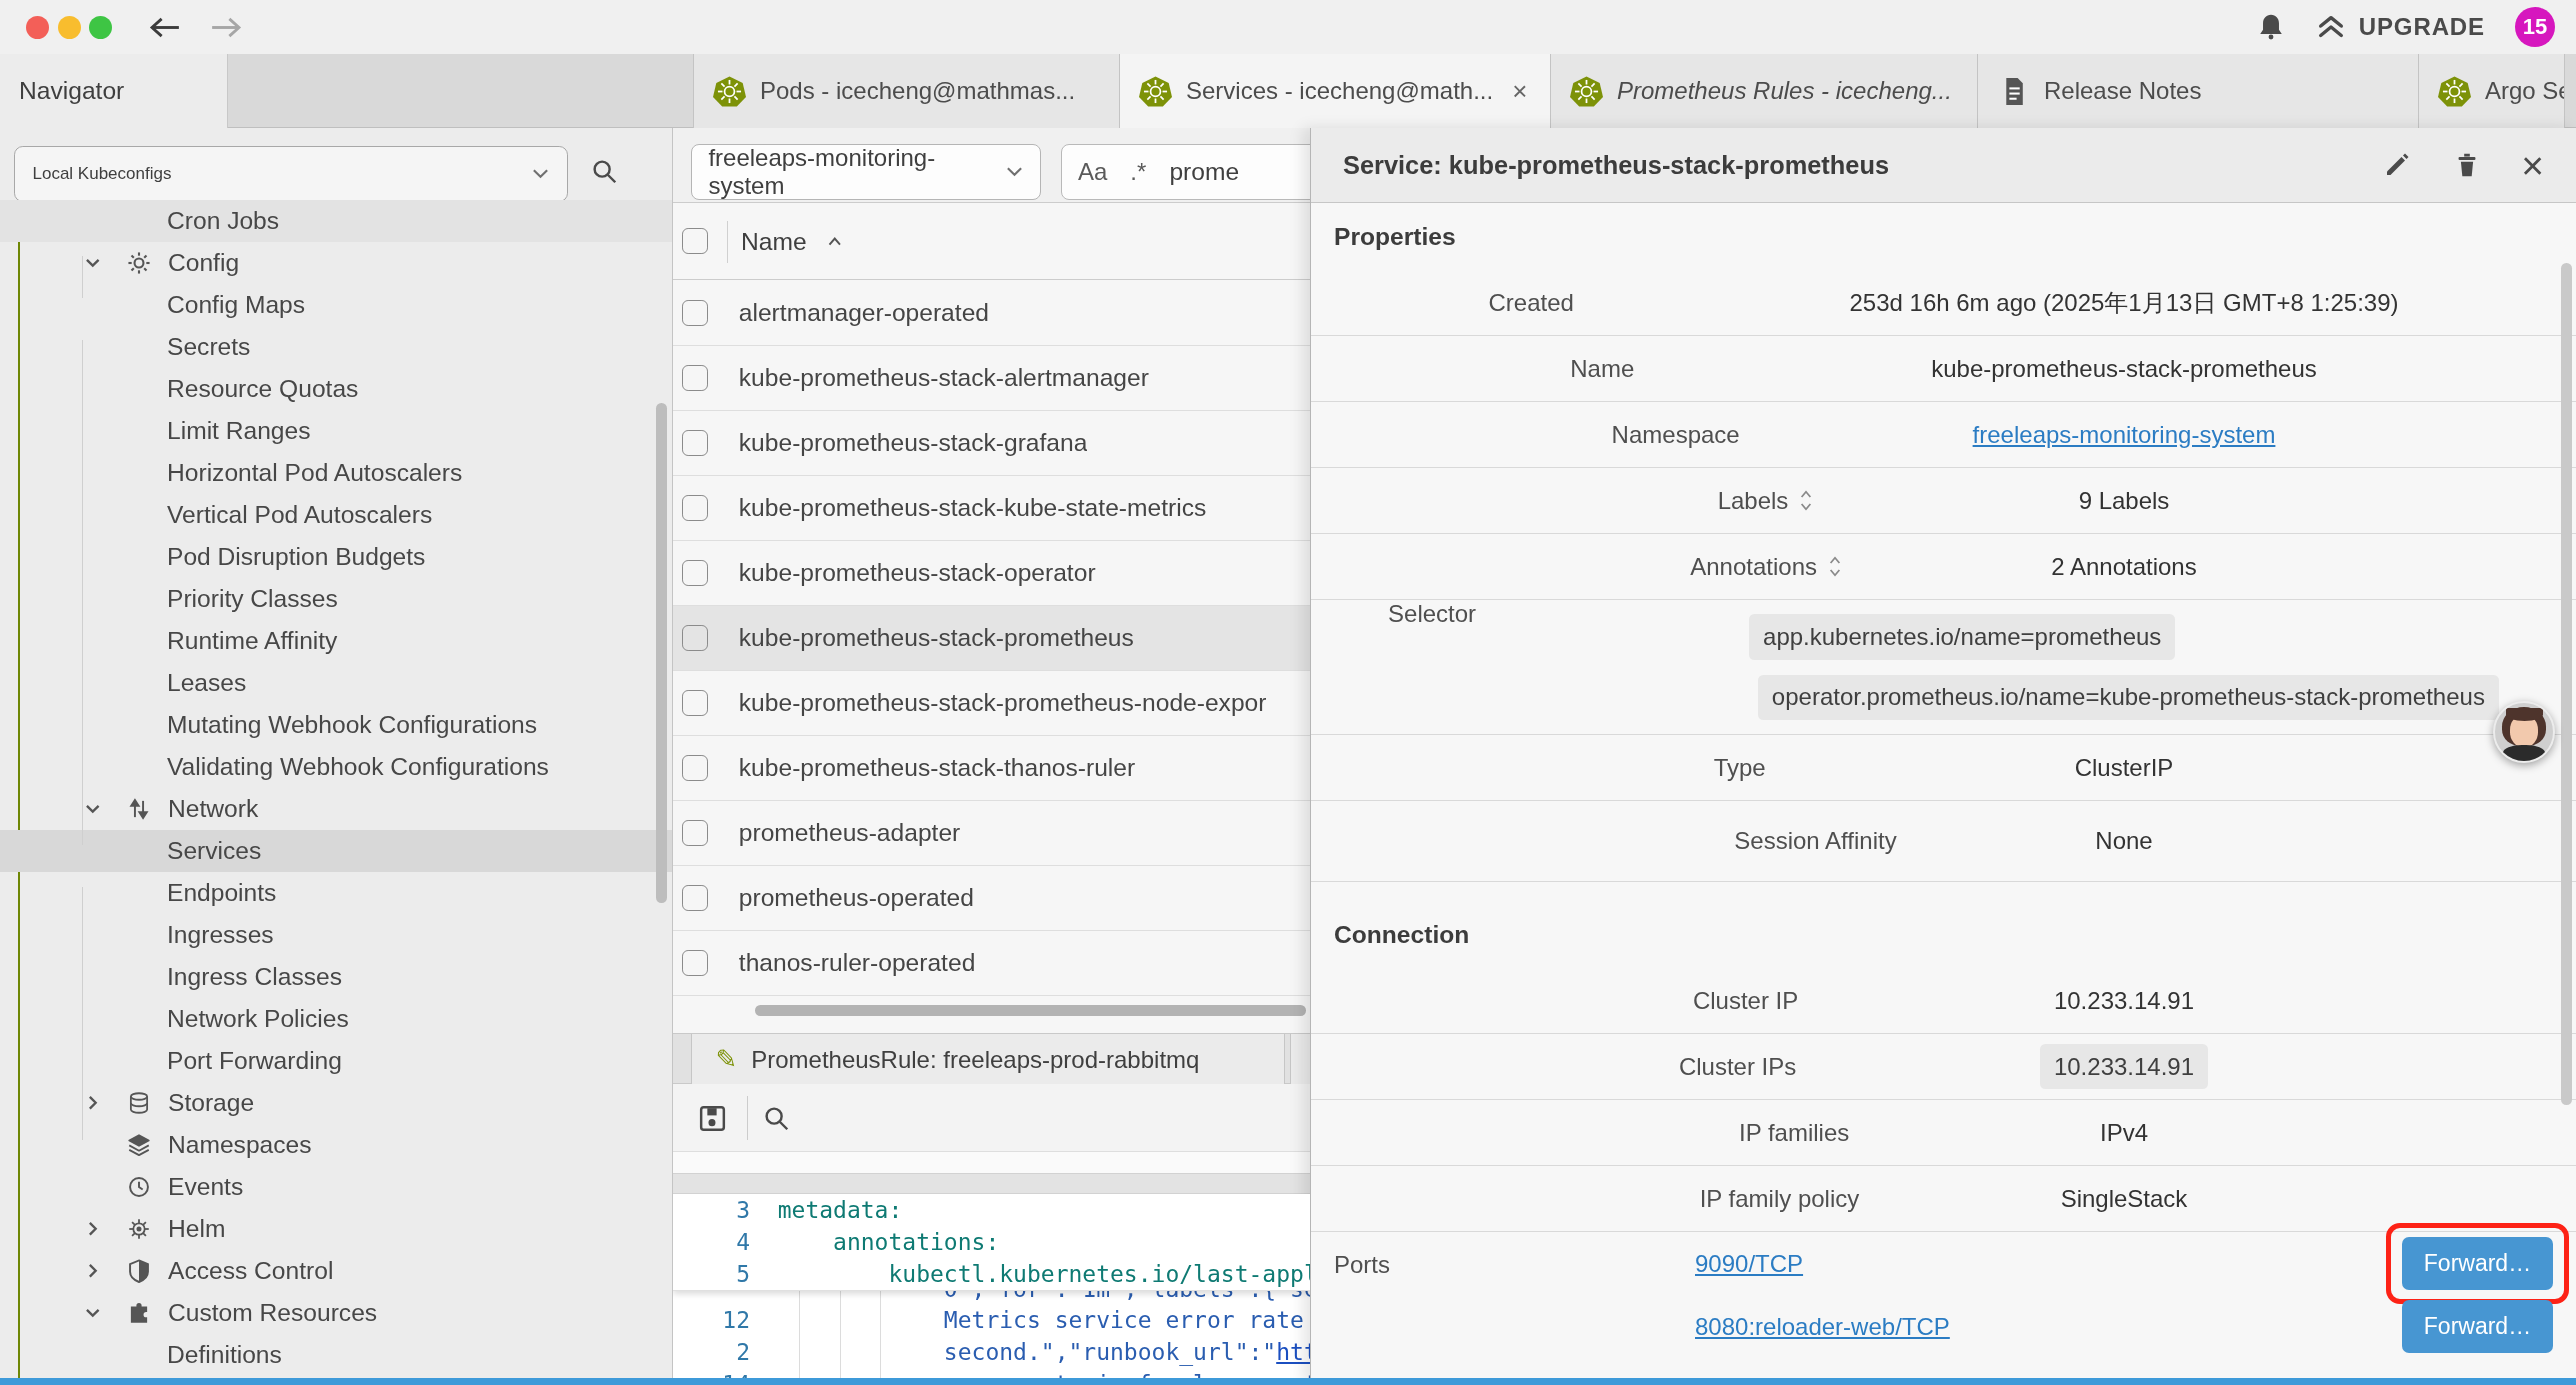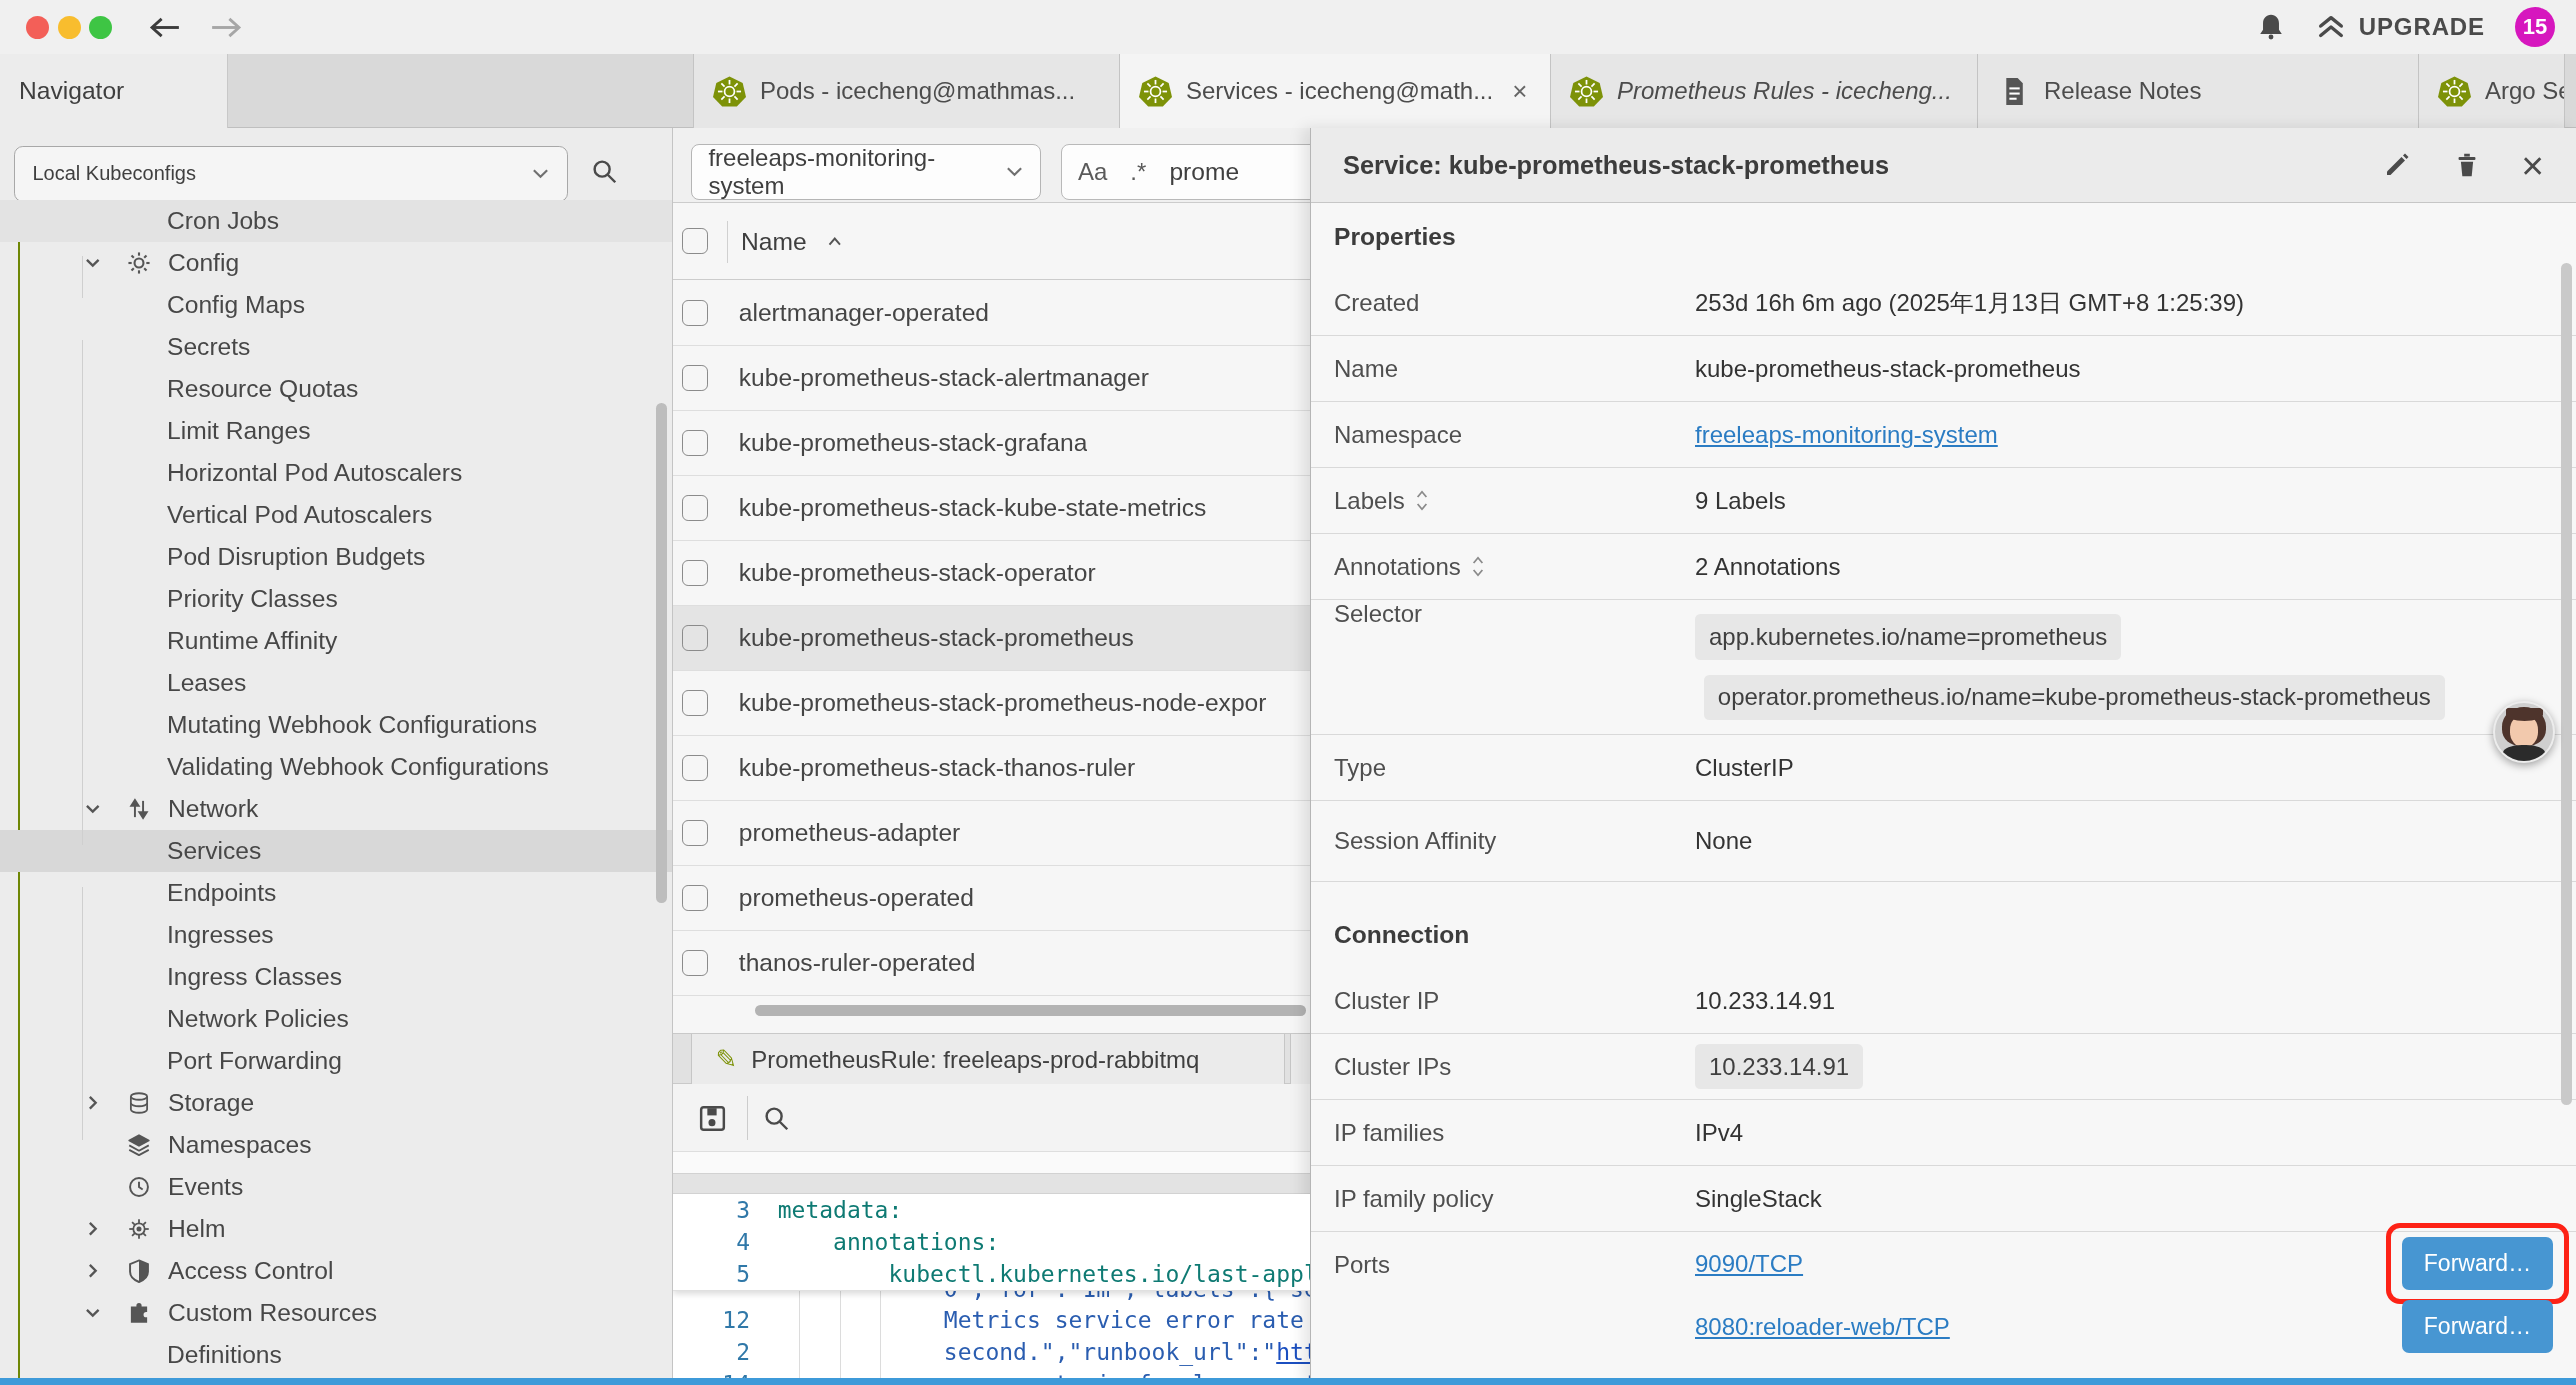--- a/index.html
+++ b/index.html
@@ -35,7 +35,7 @@
   
   #sidebar{left:0;top:128px;width:673px;height:1257px;background:#ececec;border-right:0.9px solid #c4c4c4;box-sizing:border-box;overflow:hidden;}
   #kubeselect{left:14px;top:17.5px;width:554px;height:56px;background:#f5f5f5;border:1.8px solid #a8a8a8;border-radius:8.8px;
-      display:flex;align-items:center;padding:0 17.5px;box-sizing:border-box;font-size:20px;color:#3f3f3f;cursor:pointer;}
+      display:flex;align-items:center;padding:0 17.5px;box-sizing:border-box;font-size:17px;color:#3f3f3f;cursor:pointer;}
   #kubeselect .grow{flex:1;}
   #sb-search{left:589px;top:28px;cursor:pointer;}
   #tree{left:0;top:72px;width:673px;position:absolute;}

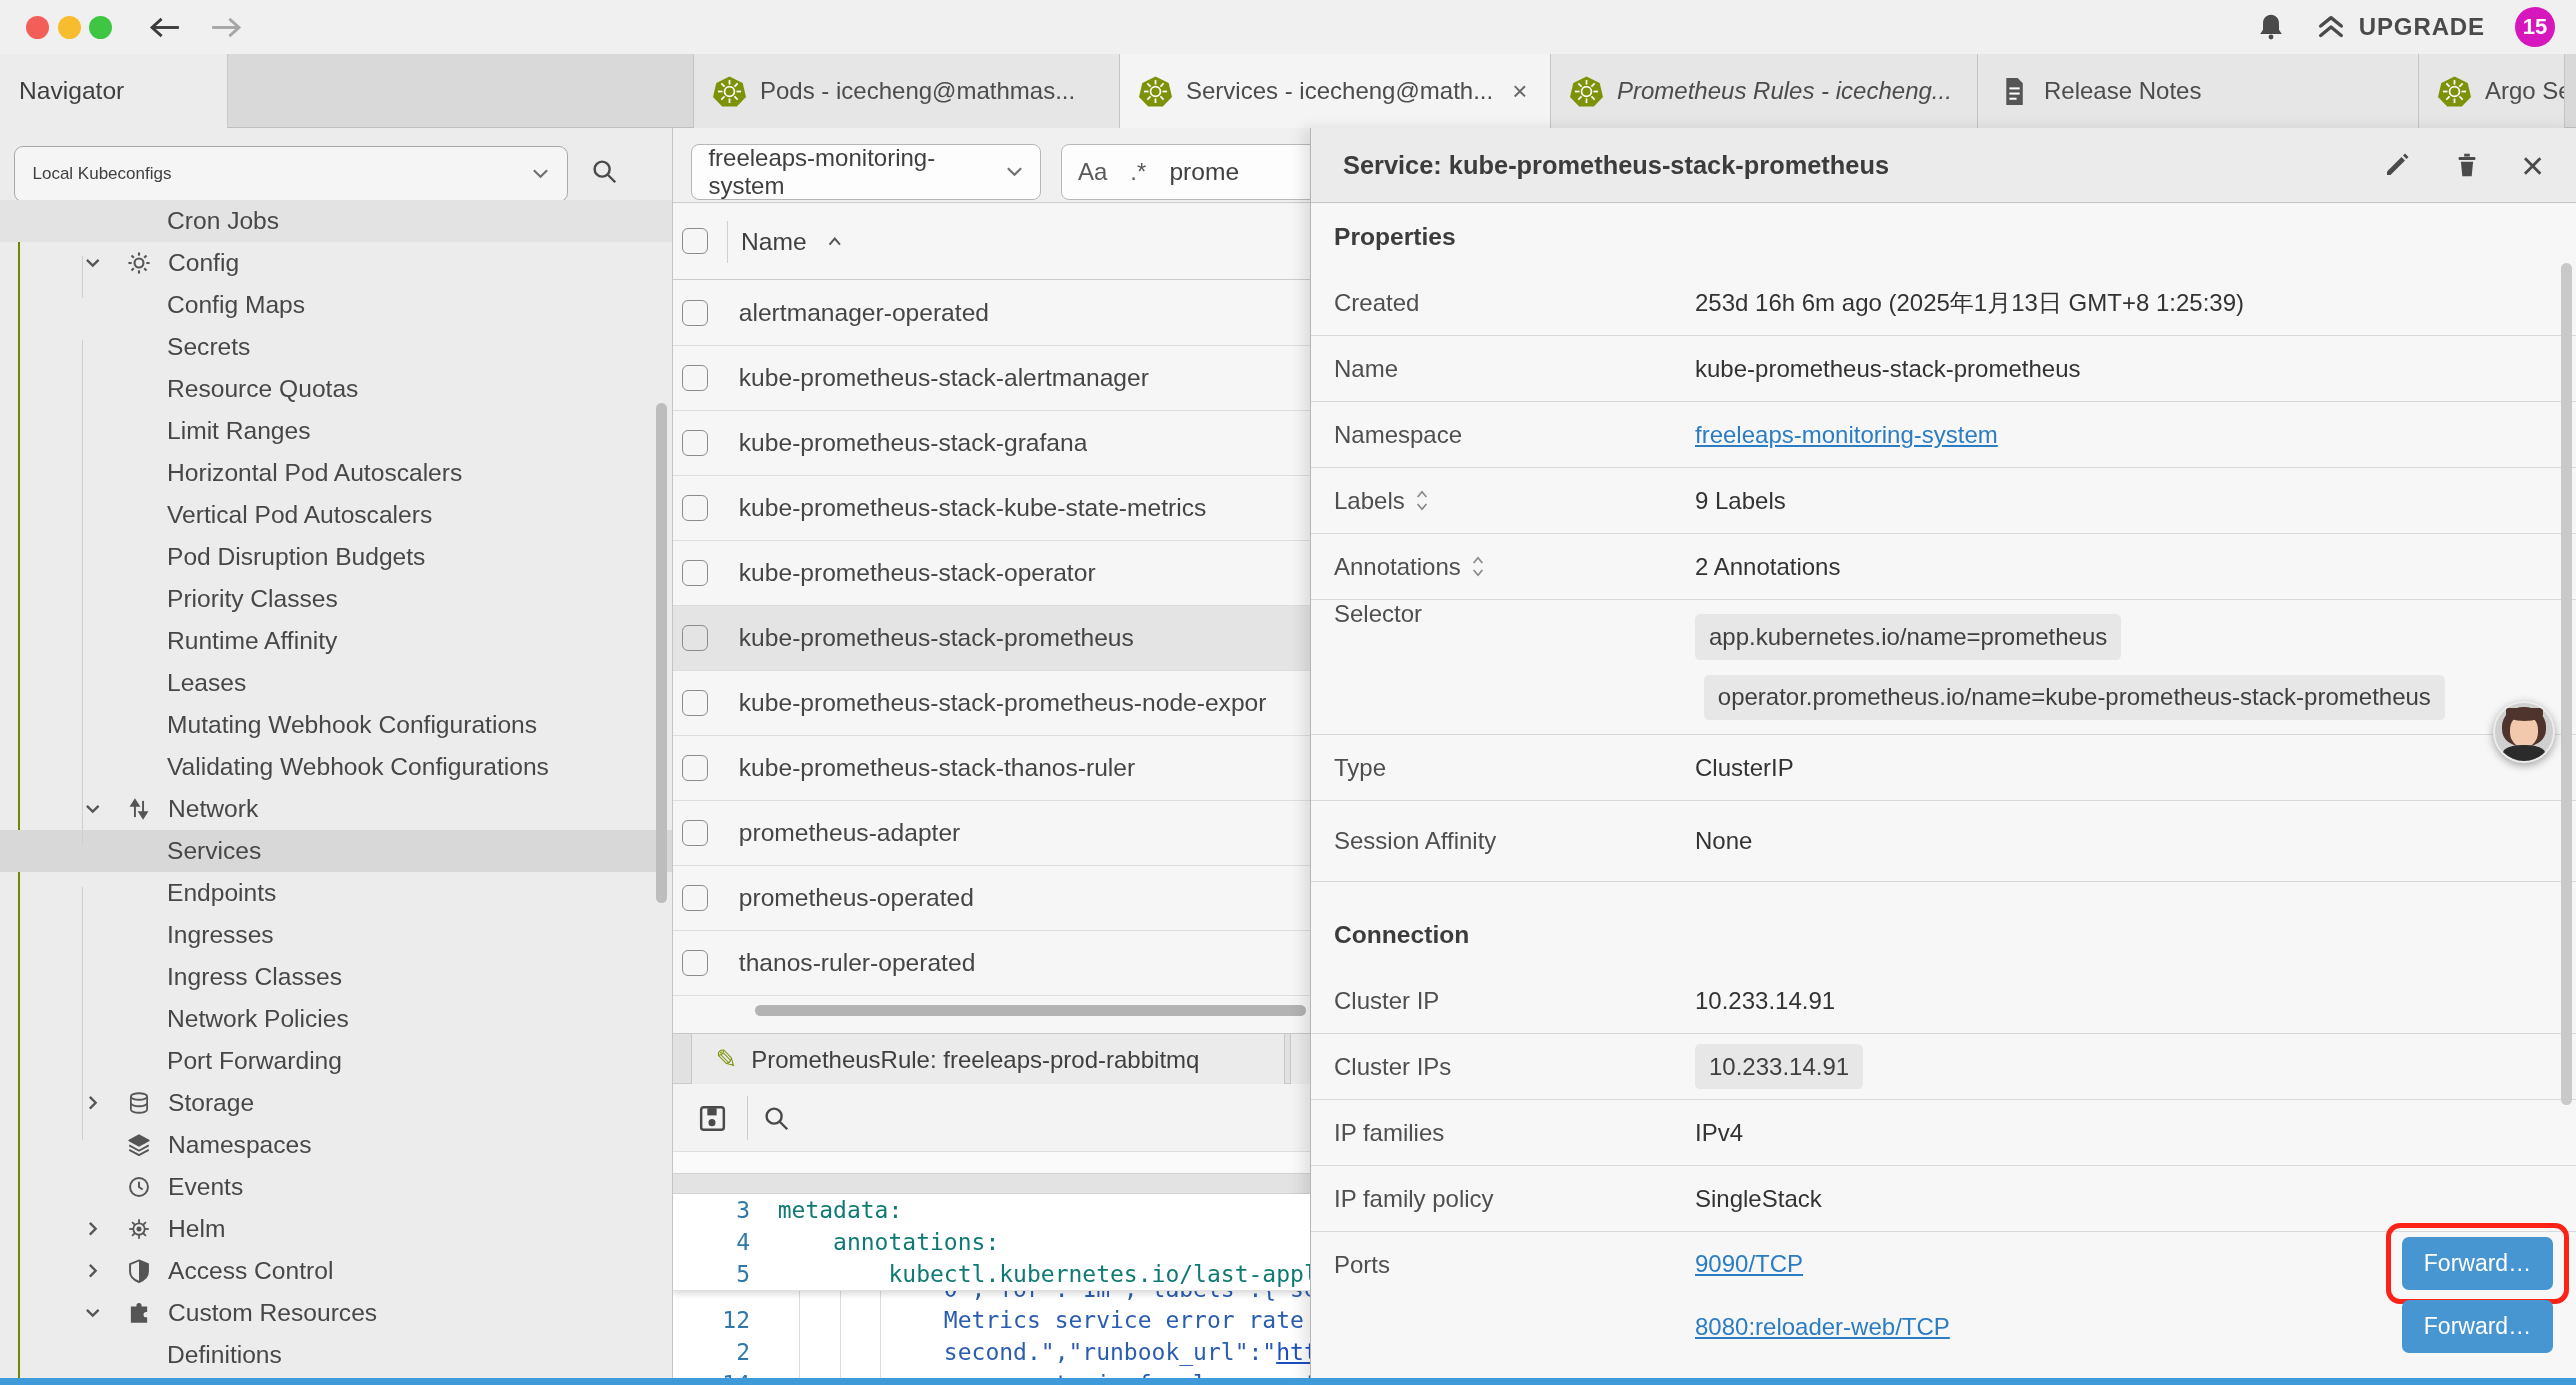--- a/index.html
+++ b/index.html
@@ -108,7 +108,7 @@
   #dr-close{font-size:39px;color:#4a4a4a;line-height:1;cursor:pointer;}
   #dr-body{position:absolute;left:0;top:75px;right:0;bottom:0;}
   .sec-head{height:67px;display:flex;align-items:center;padding-left:23px;font-size:24.6px;font-weight:700;color:#3c3c3c;}
-  .drow{min-height:66px;display:flex;align-items:center;border-bottom:0.9px solid #d9d9d9;padding:0 23px;box-sizing:border-box;}
+  .drow{min-height:66px;display:flex;align-items:center;border-bottom:0.9px solid #d9d9d9;padding:0 23px;box-sizing:border-box;justify-content:center;}
   .dlab{width:361px;flex:none;font-size:24px;color:#4f4f4f;display:flex;align-items:center;gap:10.5px;}
   .dval{font-size:24px;color:#333;}
   .dval.link{color:#2b7cc3;text-decoration:underline;cursor:pointer;}

